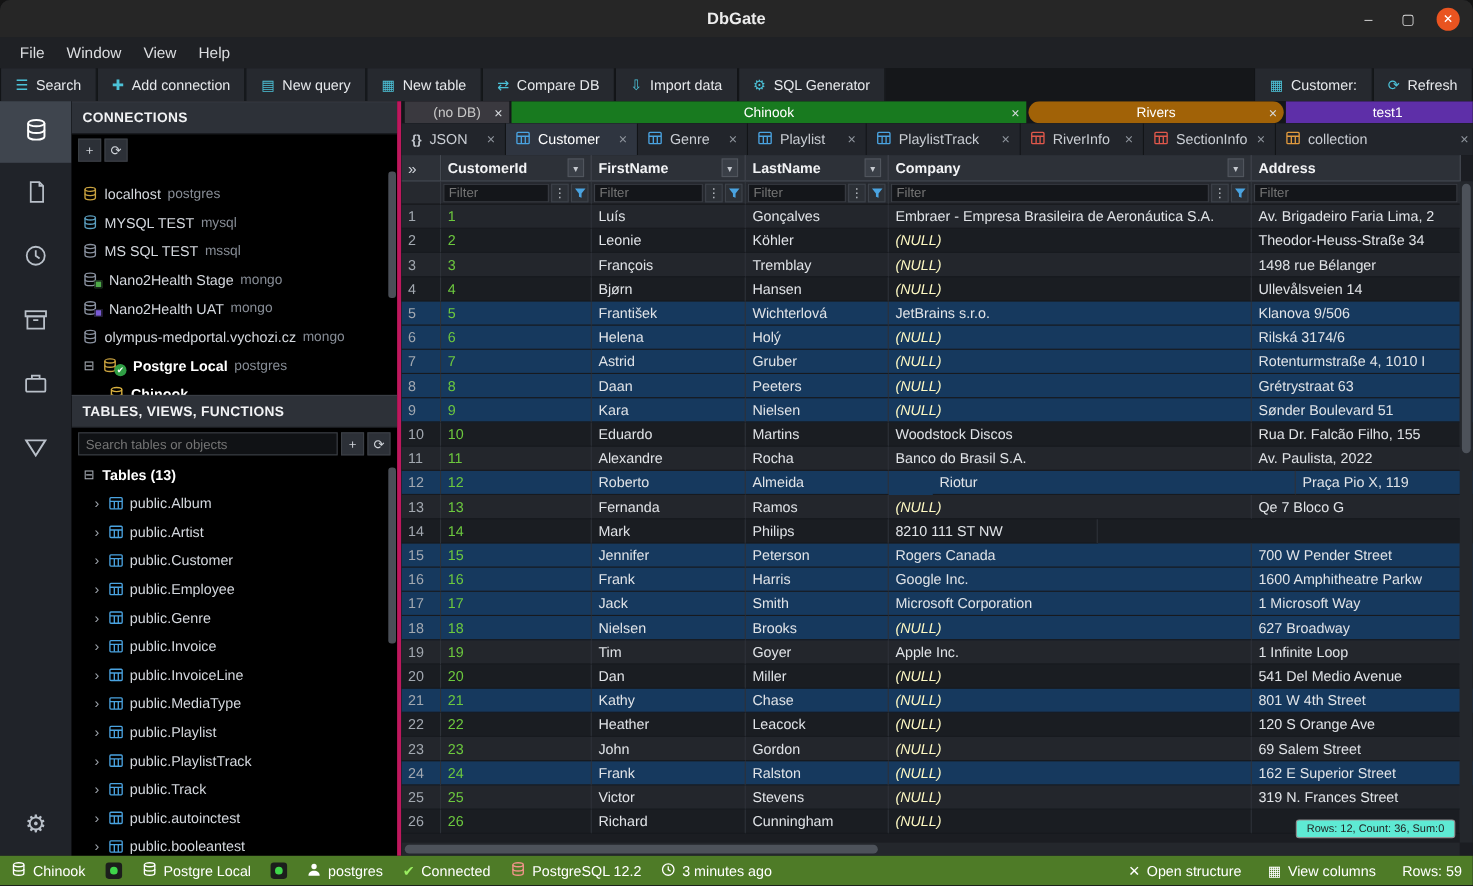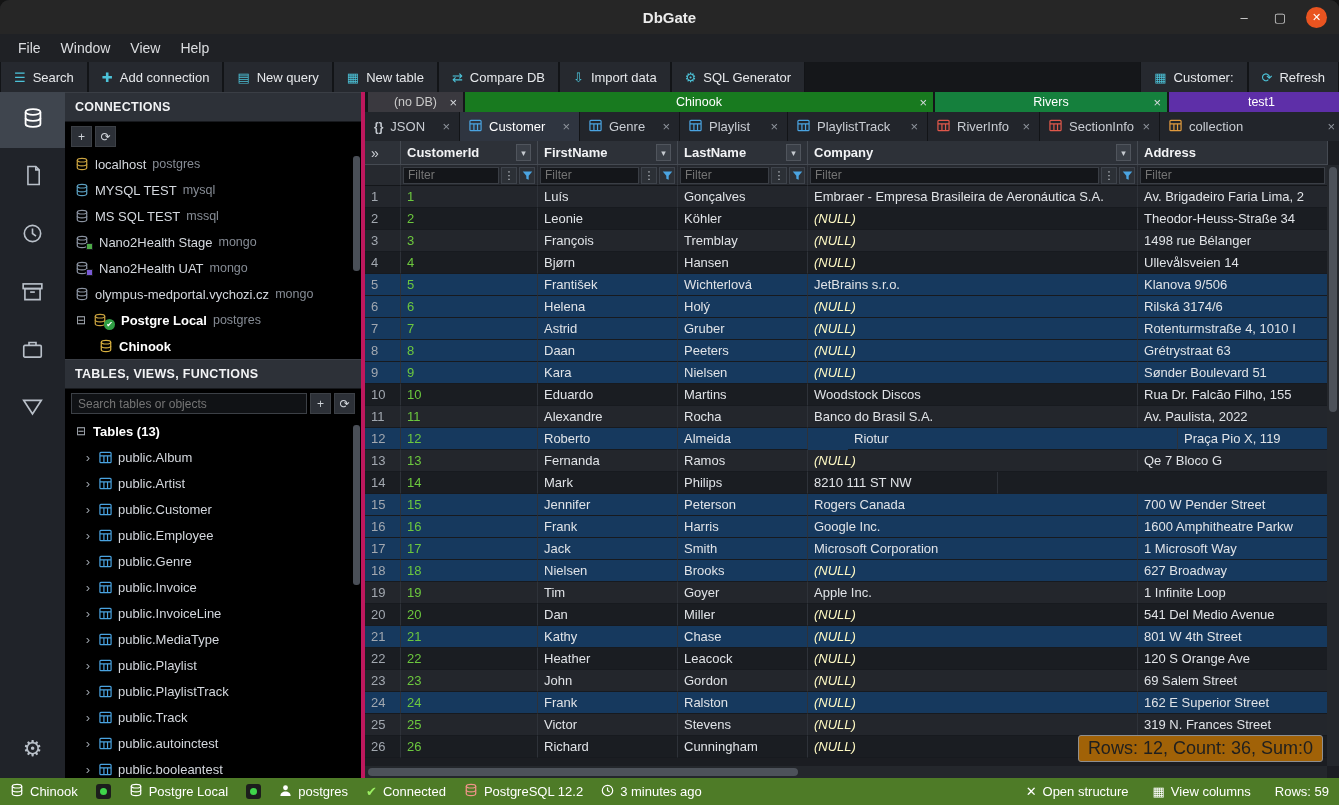--- a/index.html
+++ b/index.html
@@ -463,7 +463,7 @@
           <span class="db-tab-label">Chinook</span>
           <span class="tab-close">×</span>
         </div>
-        <div class="db-tab" style="width: 232px; background: #15803d; color: rgb(255, 255, 255);">
+        <div class="db-tab" style="width: 232px; background: #a16207; color: rgb(255, 255, 255); border-radius: 10px;">
           <span class="db-tab-label">Rivers</span>
           <span class="tab-close">×</span>
         </div>

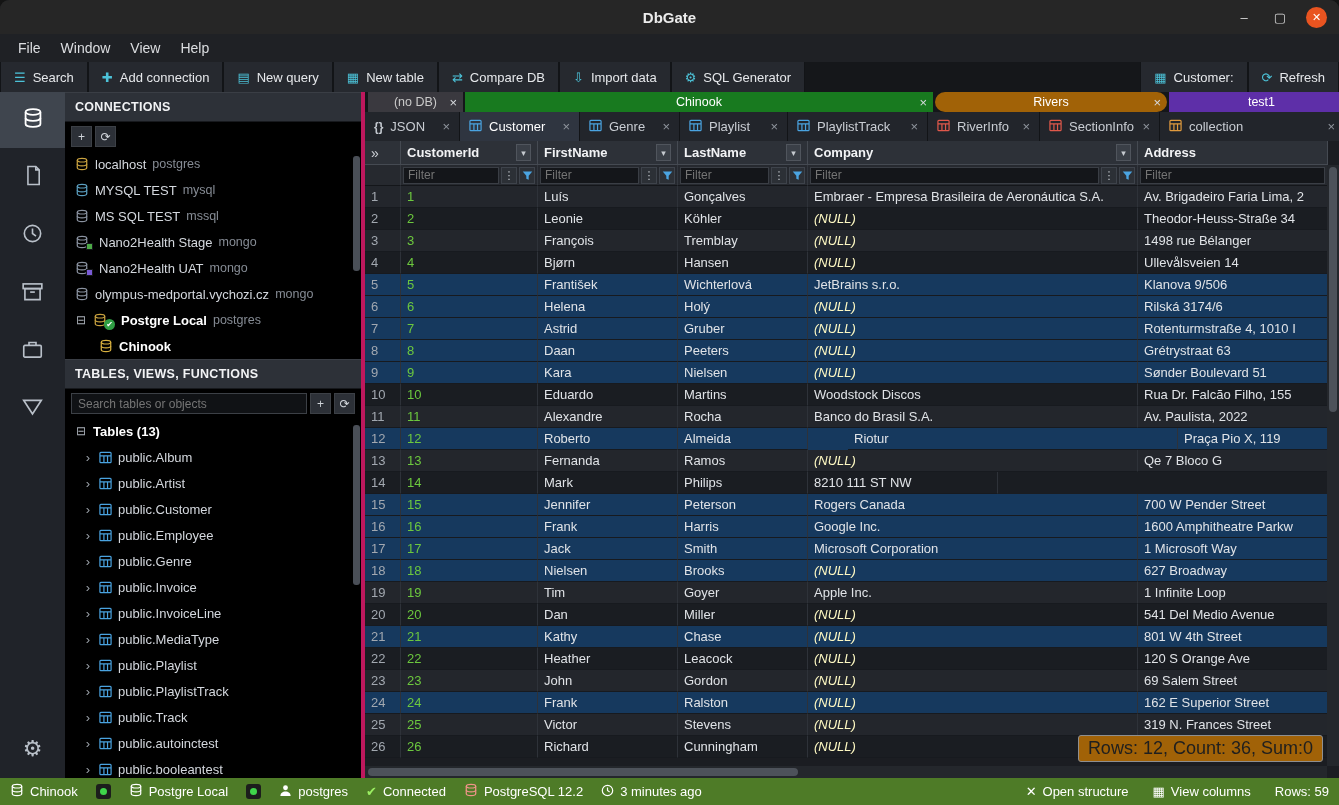--- a/index.html
+++ b/index.html
@@ -213,7 +213,7 @@
       <span class="mini-btn">⟳</span>
     </div>
     <div class="tree conn">
-        <div class="tree-row" style="padding-left: 10px;">
+        <div class="tree-row" style="padding-left: 10px; margin-top: 12px;">
           <span class="tree-icon">
             <svg width="14" height="14" viewBox="0 0 16 16" fill="none" stroke="#c9a23f" stroke-width="1.4">
               <ellipse cx="8" cy="3.6" rx="5.4" ry="2.1"></ellipse>

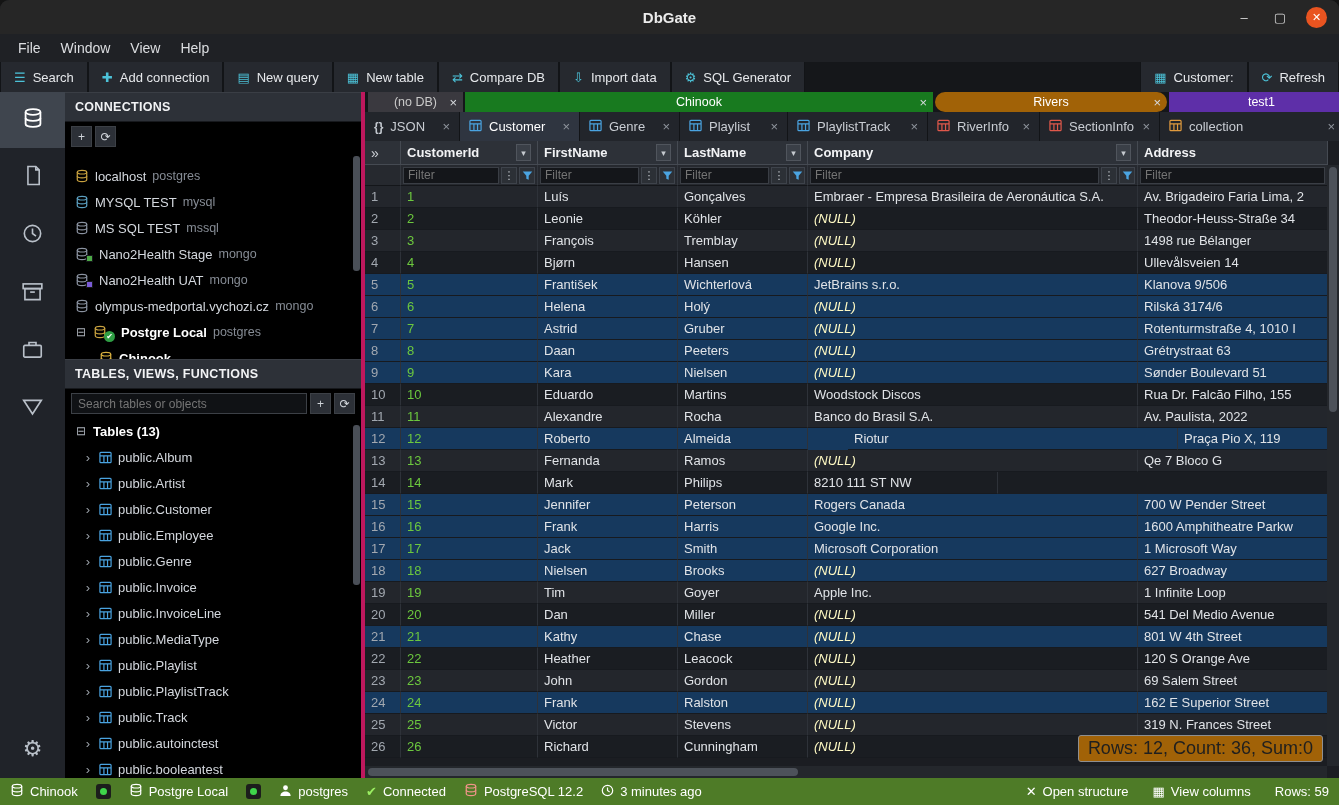--- a/index.html
+++ b/index.html
@@ -83,7 +83,7 @@
   .g-cell.rn { color:#a2a8b0; }
   .g-cell.id { color:#6cc83e; }
   .g-cell .nullv, .g-cell.nullv { color:#fef9c3; font-style:italic; }
-  .sel-overlay { position:absolute; right:16px; bottom:16px; background:#a16207; color:#1f1f1f; font-size:18px; padding:2px 9px; border:1px solid #8f8f8f; border-radius:3px; }
+  .sel-overlay { position:absolute; right:16px; bottom:16px; background:#5eead4; color:#1f1f1f; font-size:10px; padding:2px 9px; border:1px solid #8f8f8f; border-radius:3px; }
   .g-vscroll { position:absolute; right:0; top:24px; bottom:12px; width:12px; background:#24272c; }
   .g-vscroll .thumb { position:absolute; left:2px; right:2px; top:2px; height:245px; background:#4d525a; border-radius:5px; }
   .g-hscroll { position:absolute; left:0; right:12px; bottom:0; height:12px; background:#24272c; }

